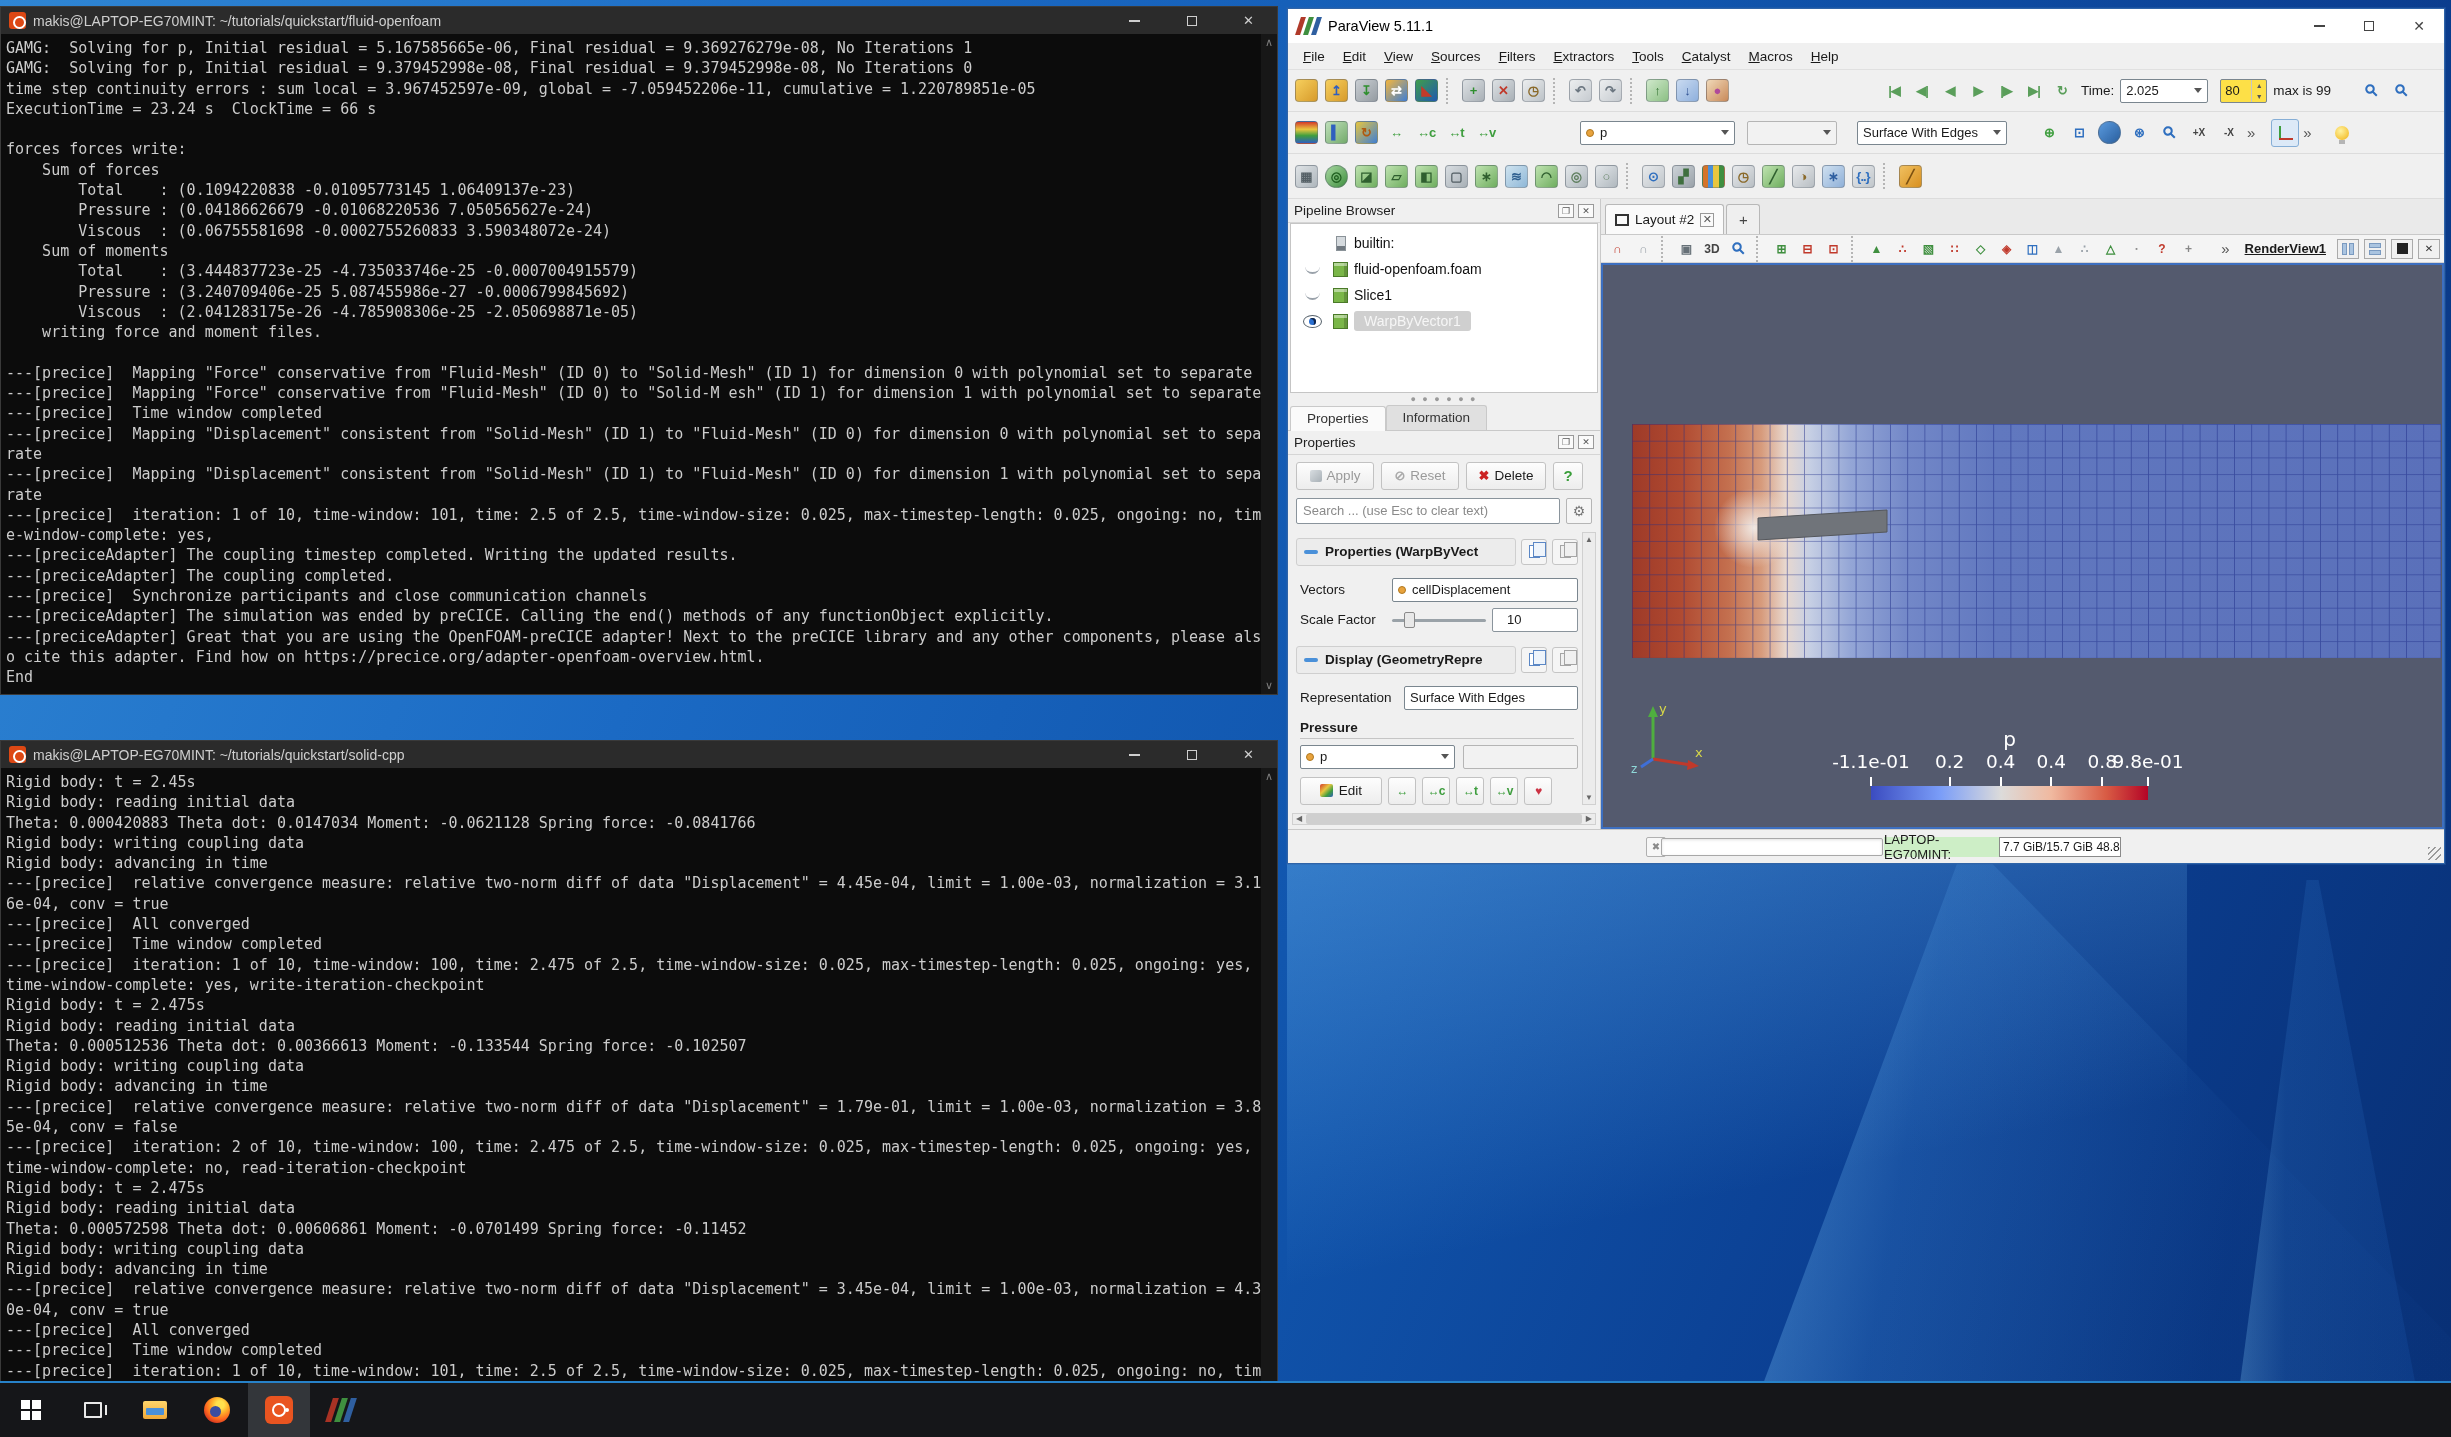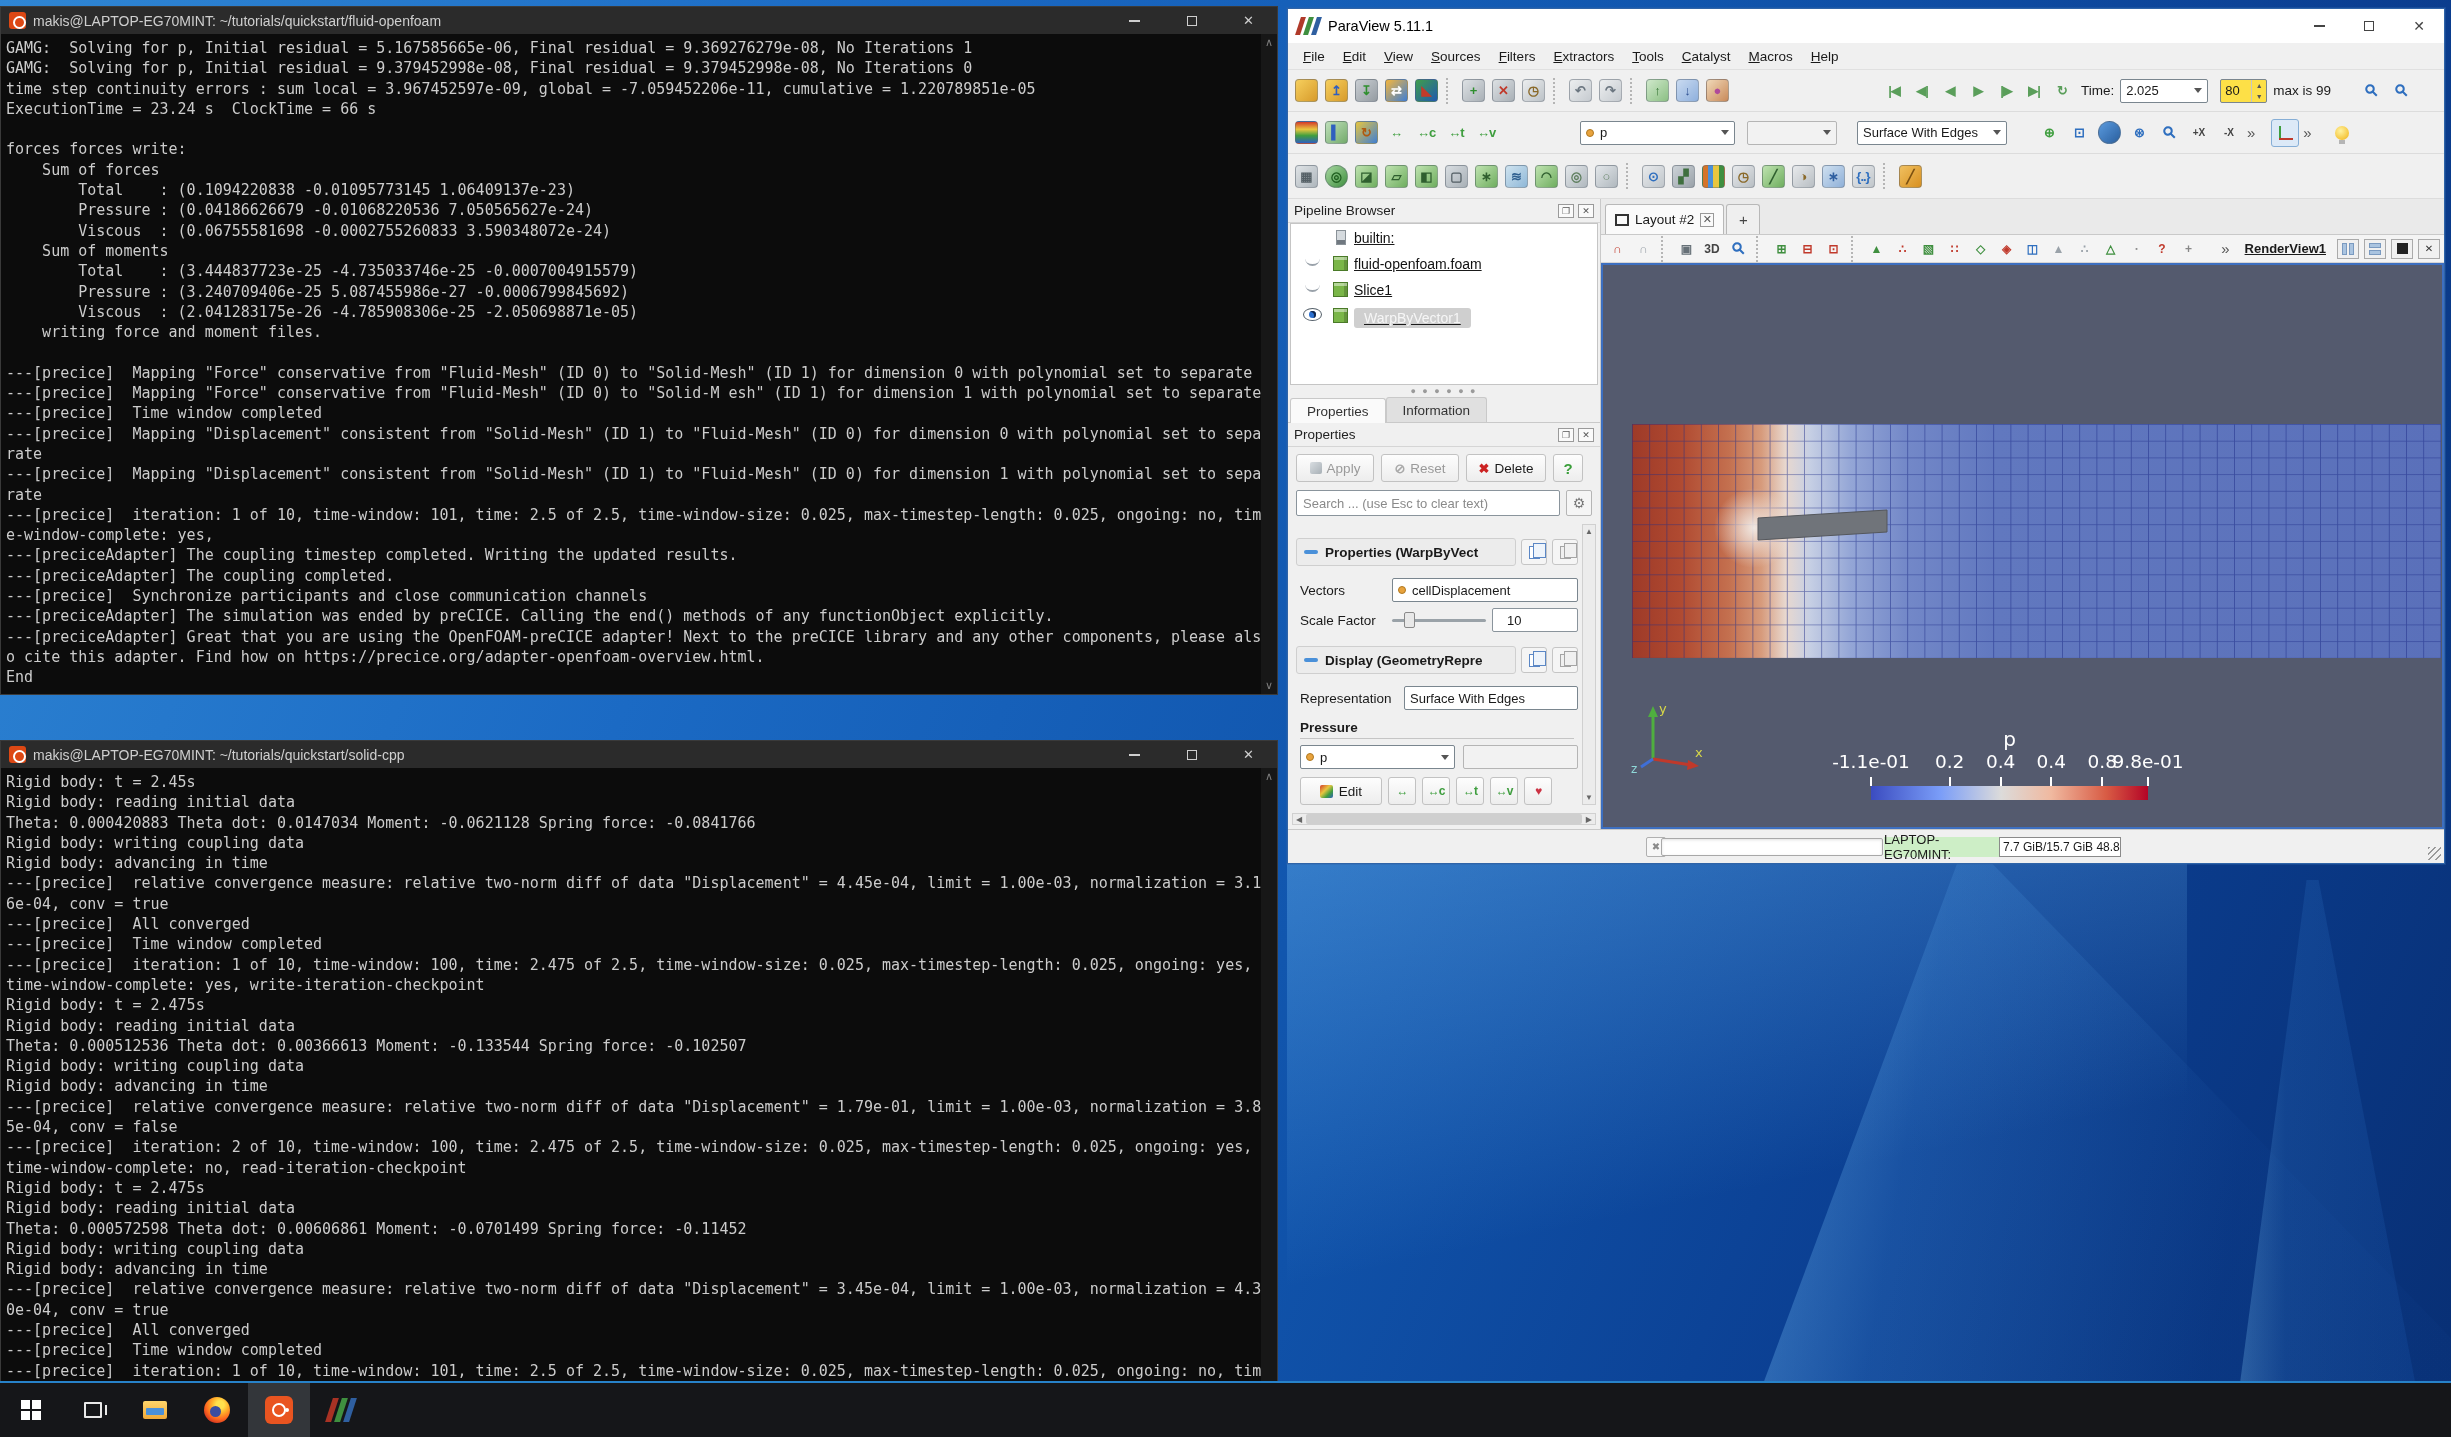--- a/index.html
+++ b/index.html
@@ -109,7 +109,7 @@
     font-size:9px; display:flex; align-items:center; justify-content:center; }
 
   .pl-tree { height:200px; background:#ffffff; border:1px solid #c5c5c5; margin:0 2px; padding-top:6px; overflow:hidden; }
-  .pl-row { height:26px; display:flex; align-items:flex-start; padding-left:8px;text-decoration:underline; }
+  .pl-row { height:26px; display:flex; align-items:center; padding-left:8px; }
   .eye { width:26px; flex:0 0 auto; display:flex; align-items:center; justify-content:center; }
   .eye.closed::before { content:""; width:15px; height:8px; border-bottom:2px solid #9aa2aa;
     border-radius:0 0 12px 12px; }

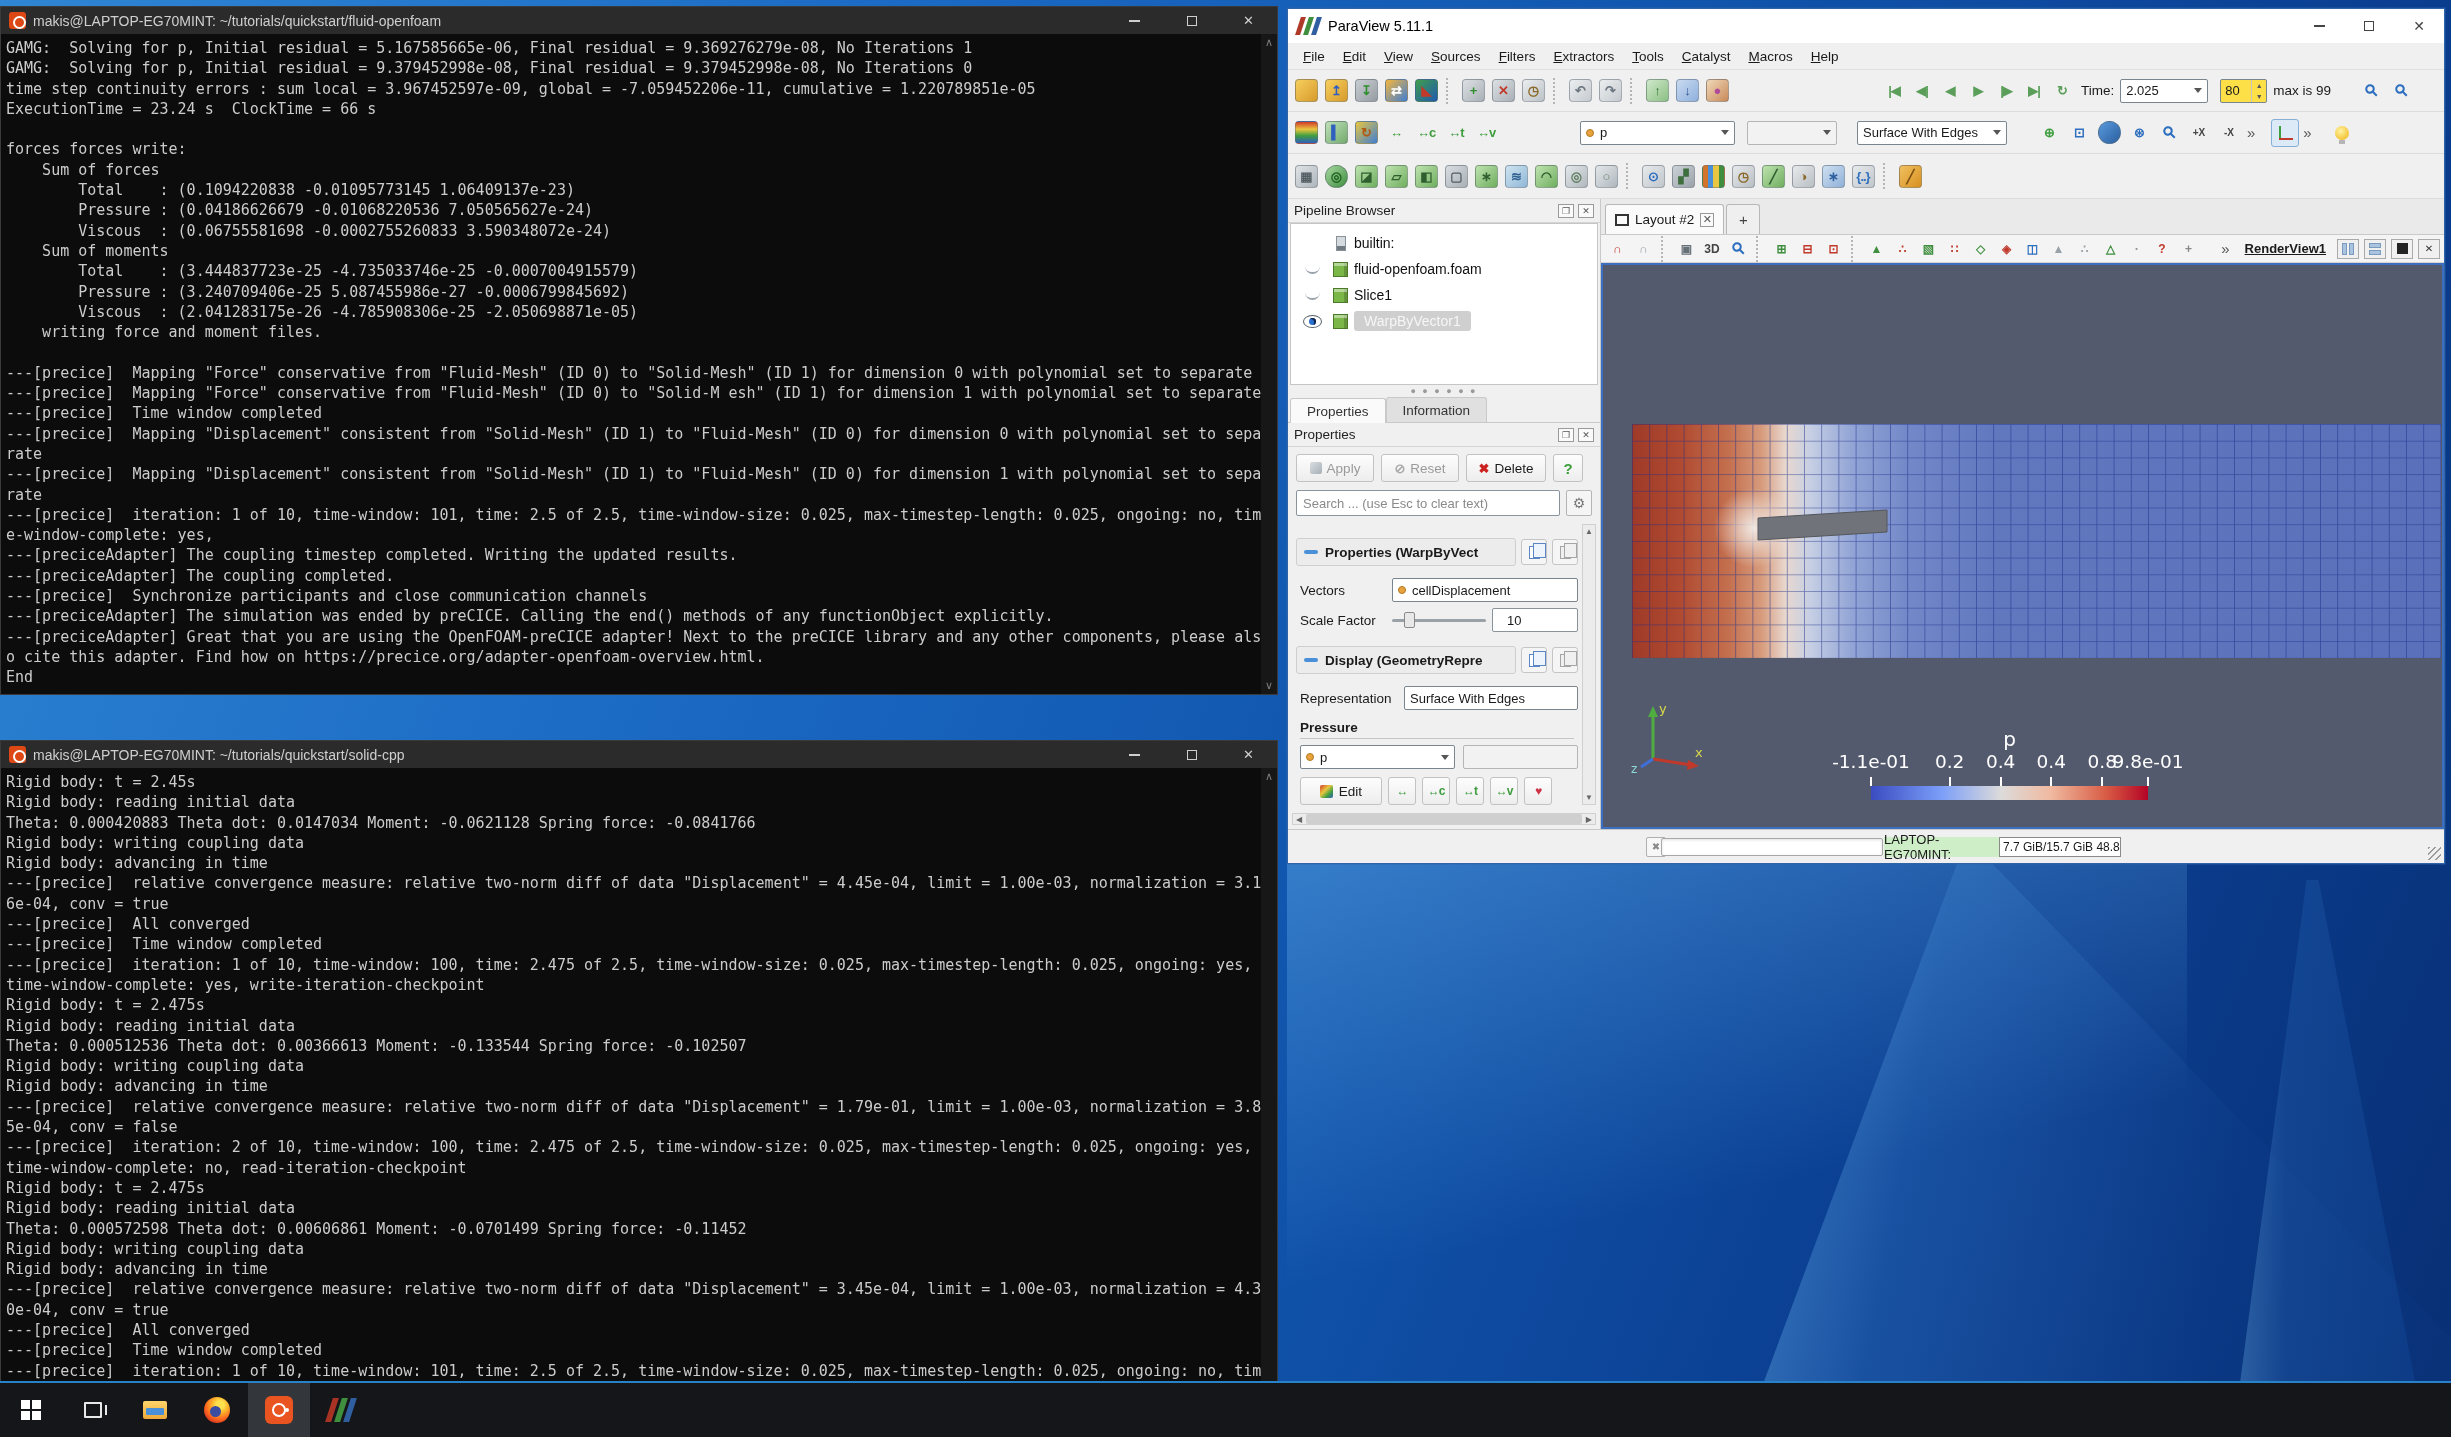--- a/index.html
+++ b/index.html
@@ -151,7 +151,7 @@
 
   .props-scroll { position:relative; margin:8px 4px 0 4px; flex:1; }
   .props-inner { padding-right:18px; }
-  .sect { height:40px; display:flex; align-items:center; margin:8px 0 0 4px; }
+  .sect { height:40px; display:flex; align-items:center; margin:0 0 0 4px; }
   .sect-box { flex:1; height:28px; background:#ececec; border:1px solid #cfcfcf; border-radius:3px;
     display:flex; align-items:center; padding:0 7px; gap:7px; font-weight:bold; font-size:13.5px;
     white-space:nowrap; overflow:hidden; }

